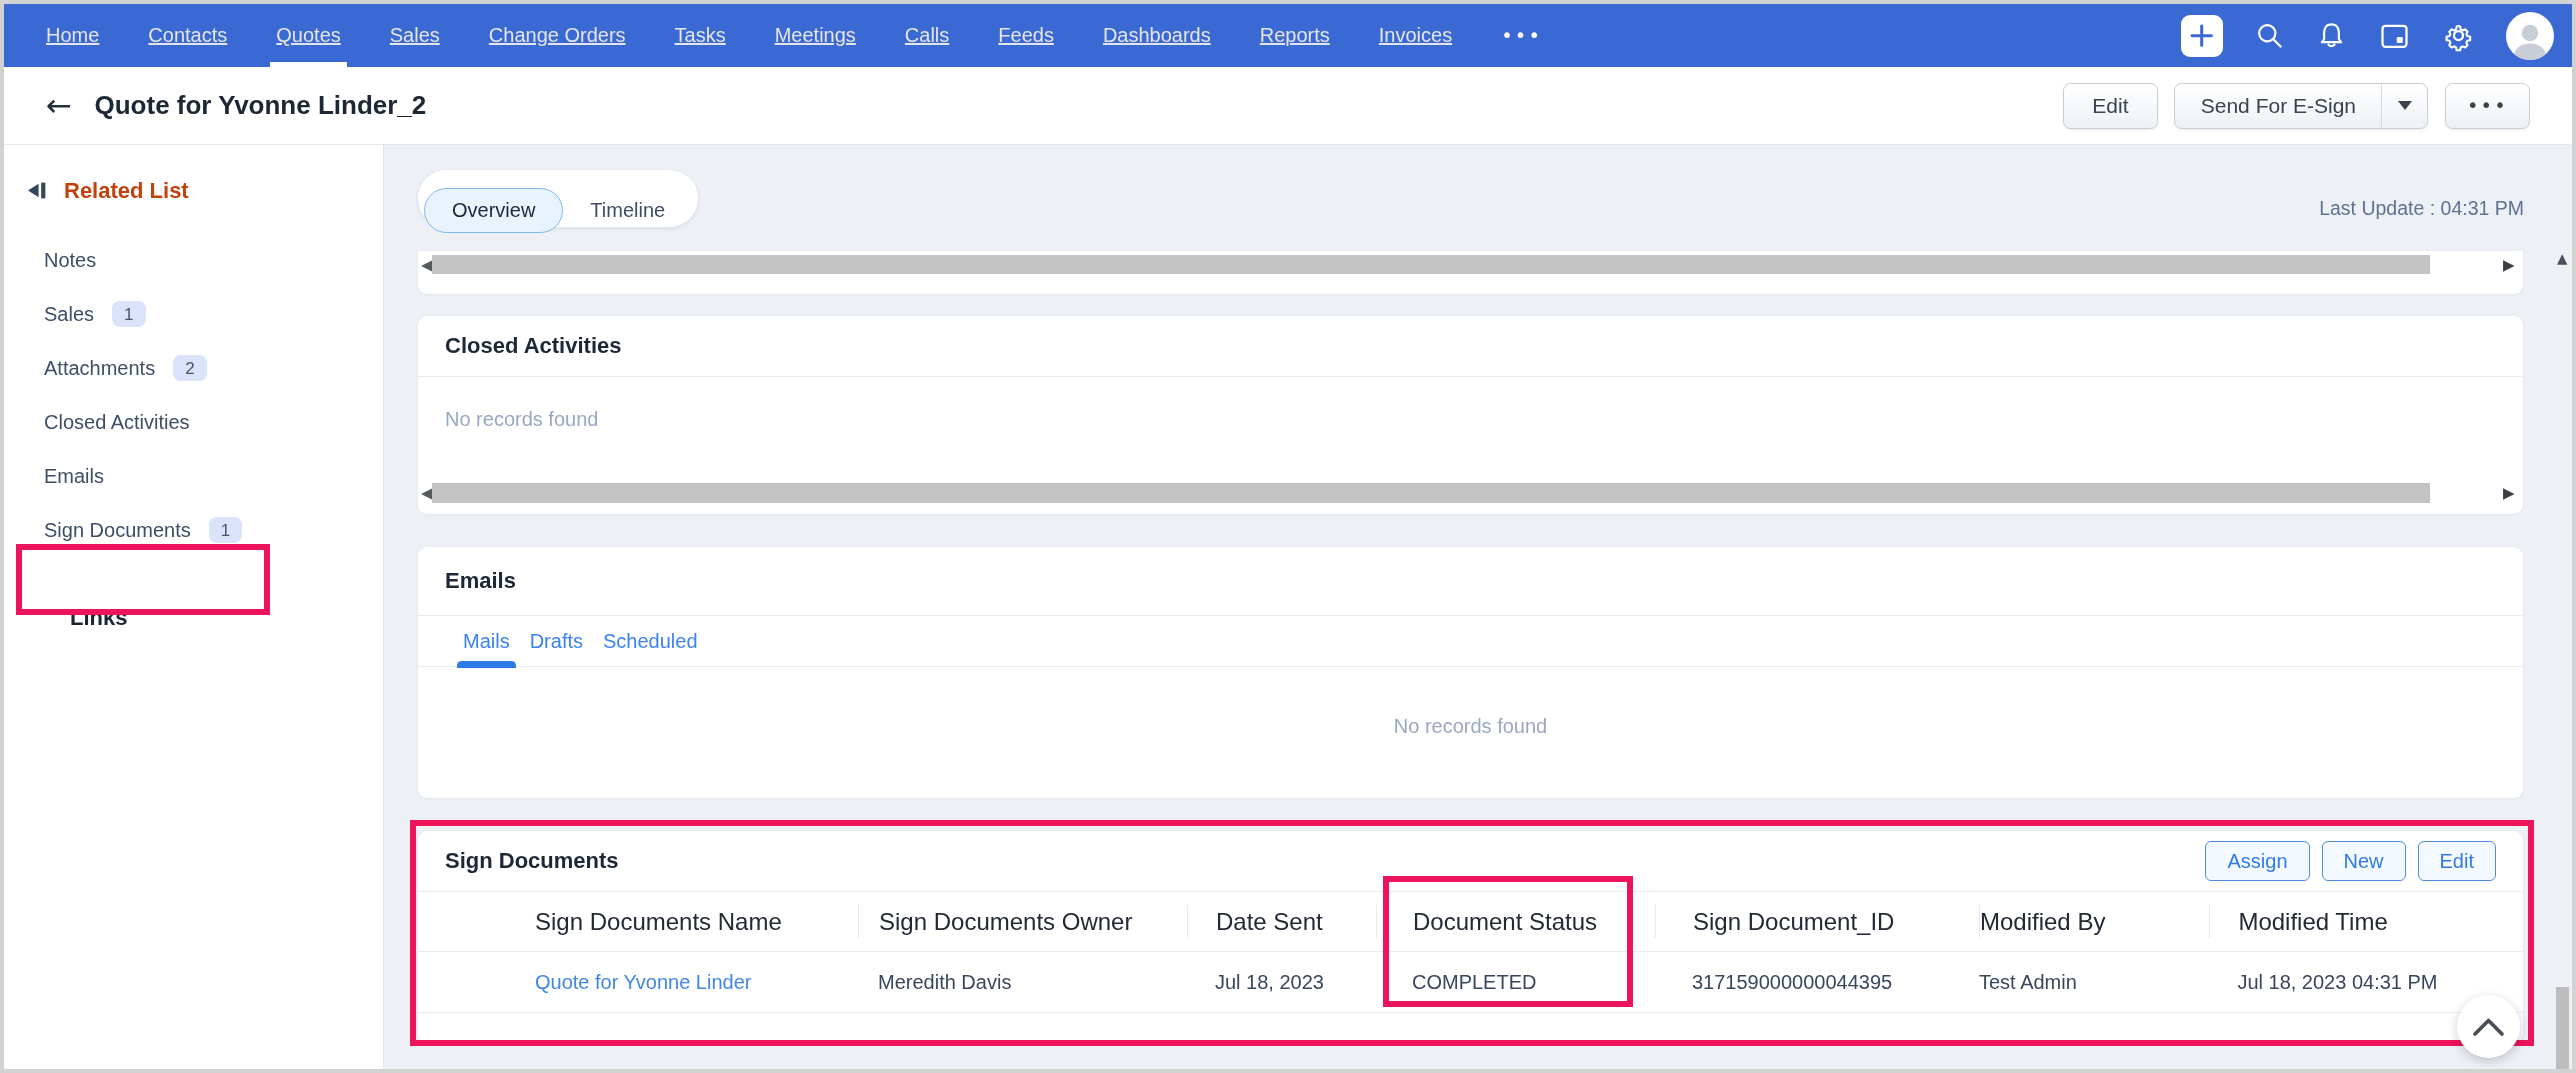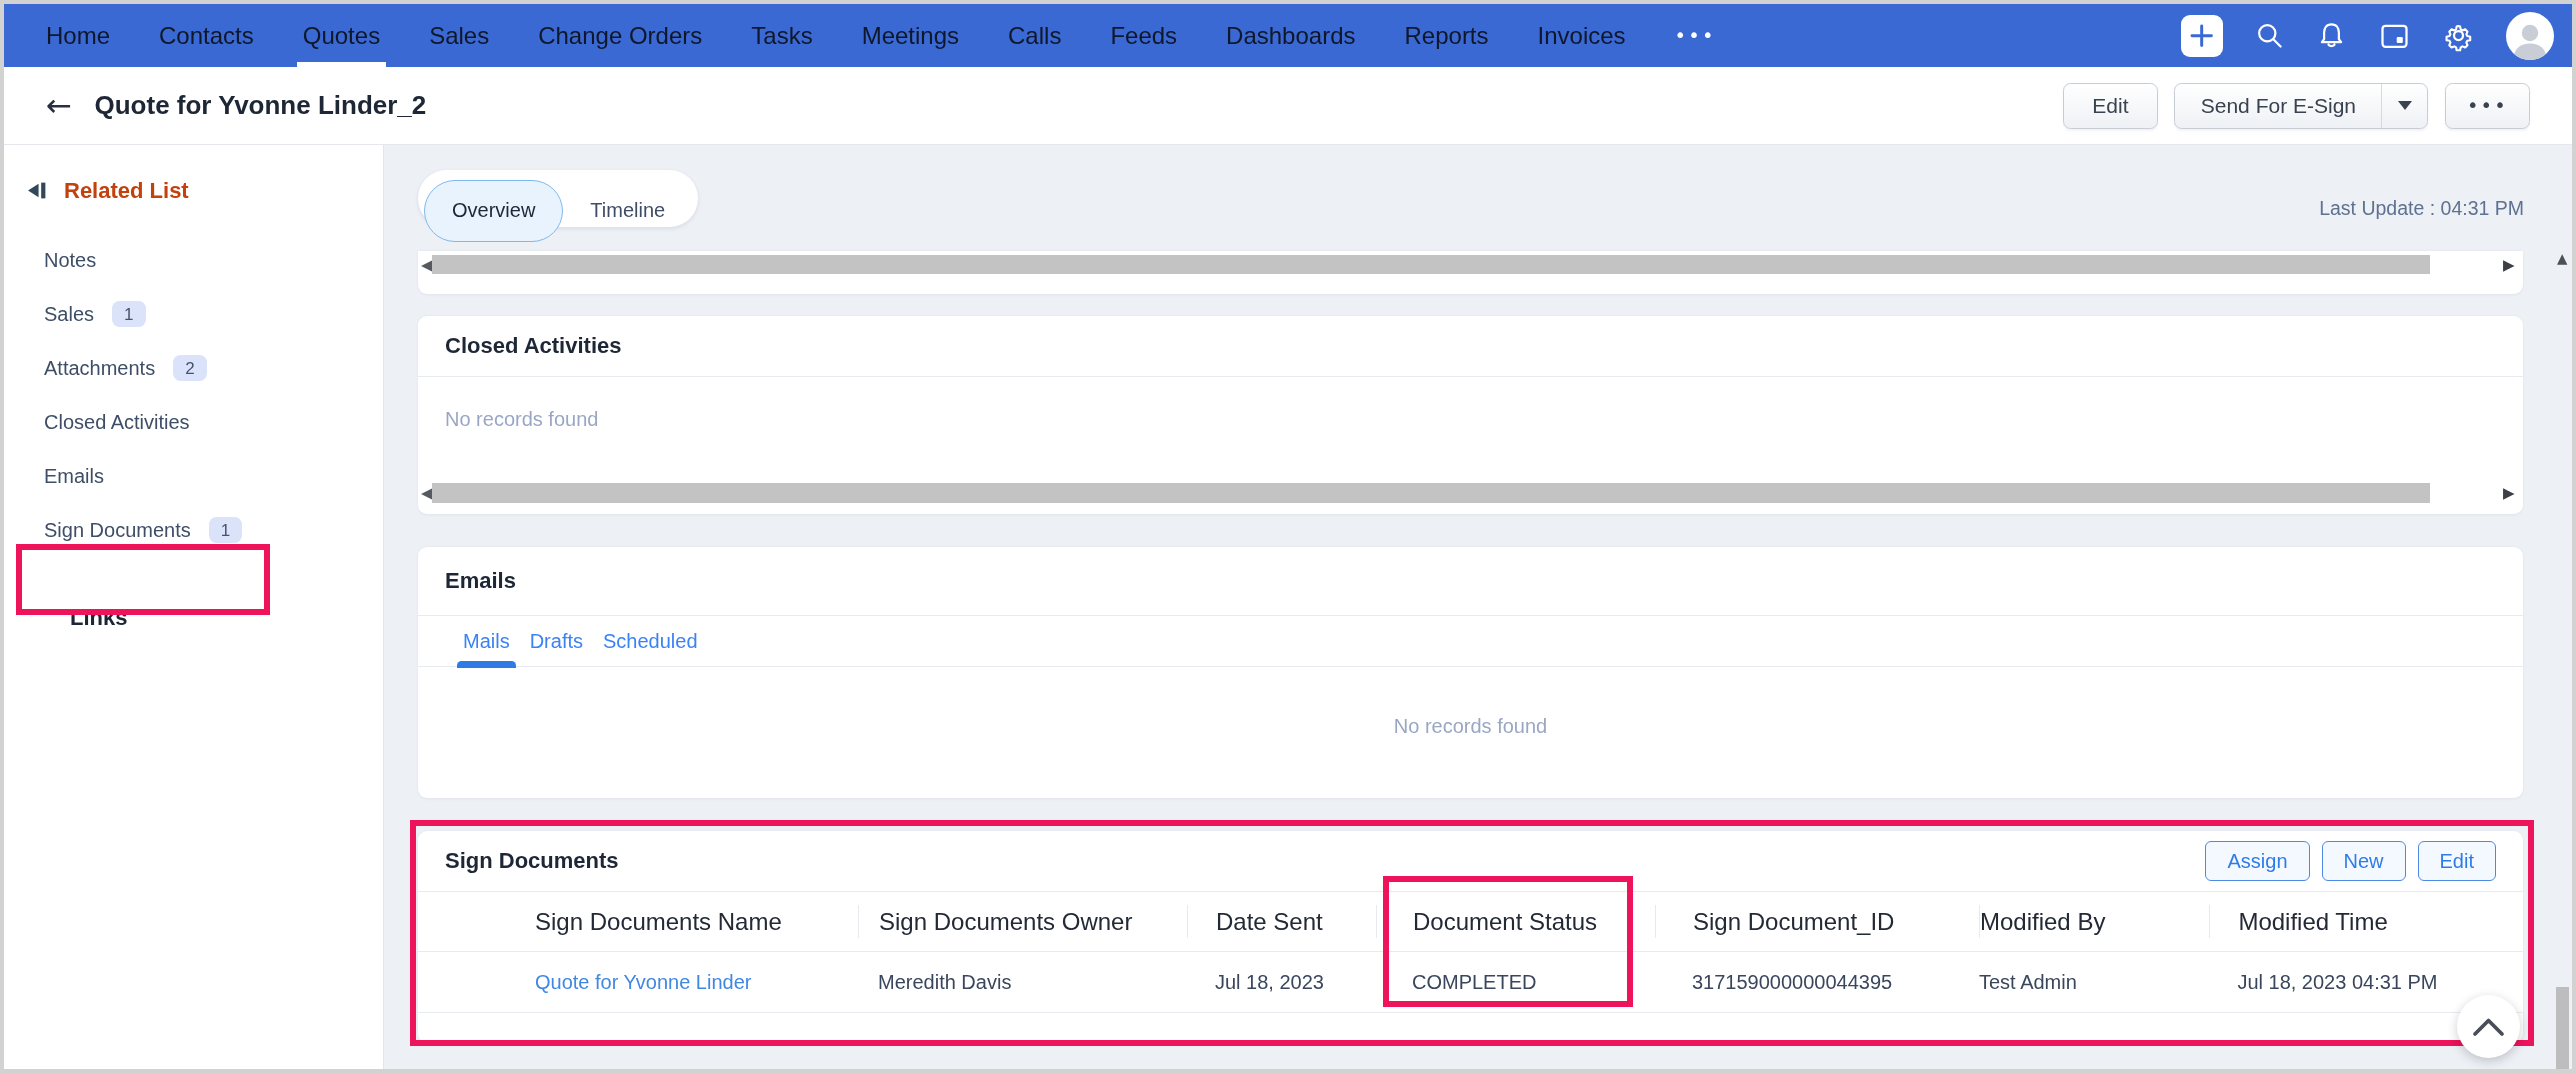--- a/index.html
+++ b/index.html
@@ -19,8 +19,8 @@
   }
   .nav-items{ display:flex; gap:49px; height:63px; align-items:stretch; }
   .nav-item{
-    position:relative; color:#0f172a; font-size:24px; display:flex; align-items:center;
-    white-space:nowrap; cursor:pointer;
+    position:relative; color:#e5e5e5; font-size:20px; display:flex; align-items:center;
+    white-space:nowrap; cursor:pointer;text-decoration:underline;
   }
   .nav-item.active::after{
     content:""; position:absolute; left:-6px; right:-6px; bottom:0; height:5.2px; background:#ffffff;

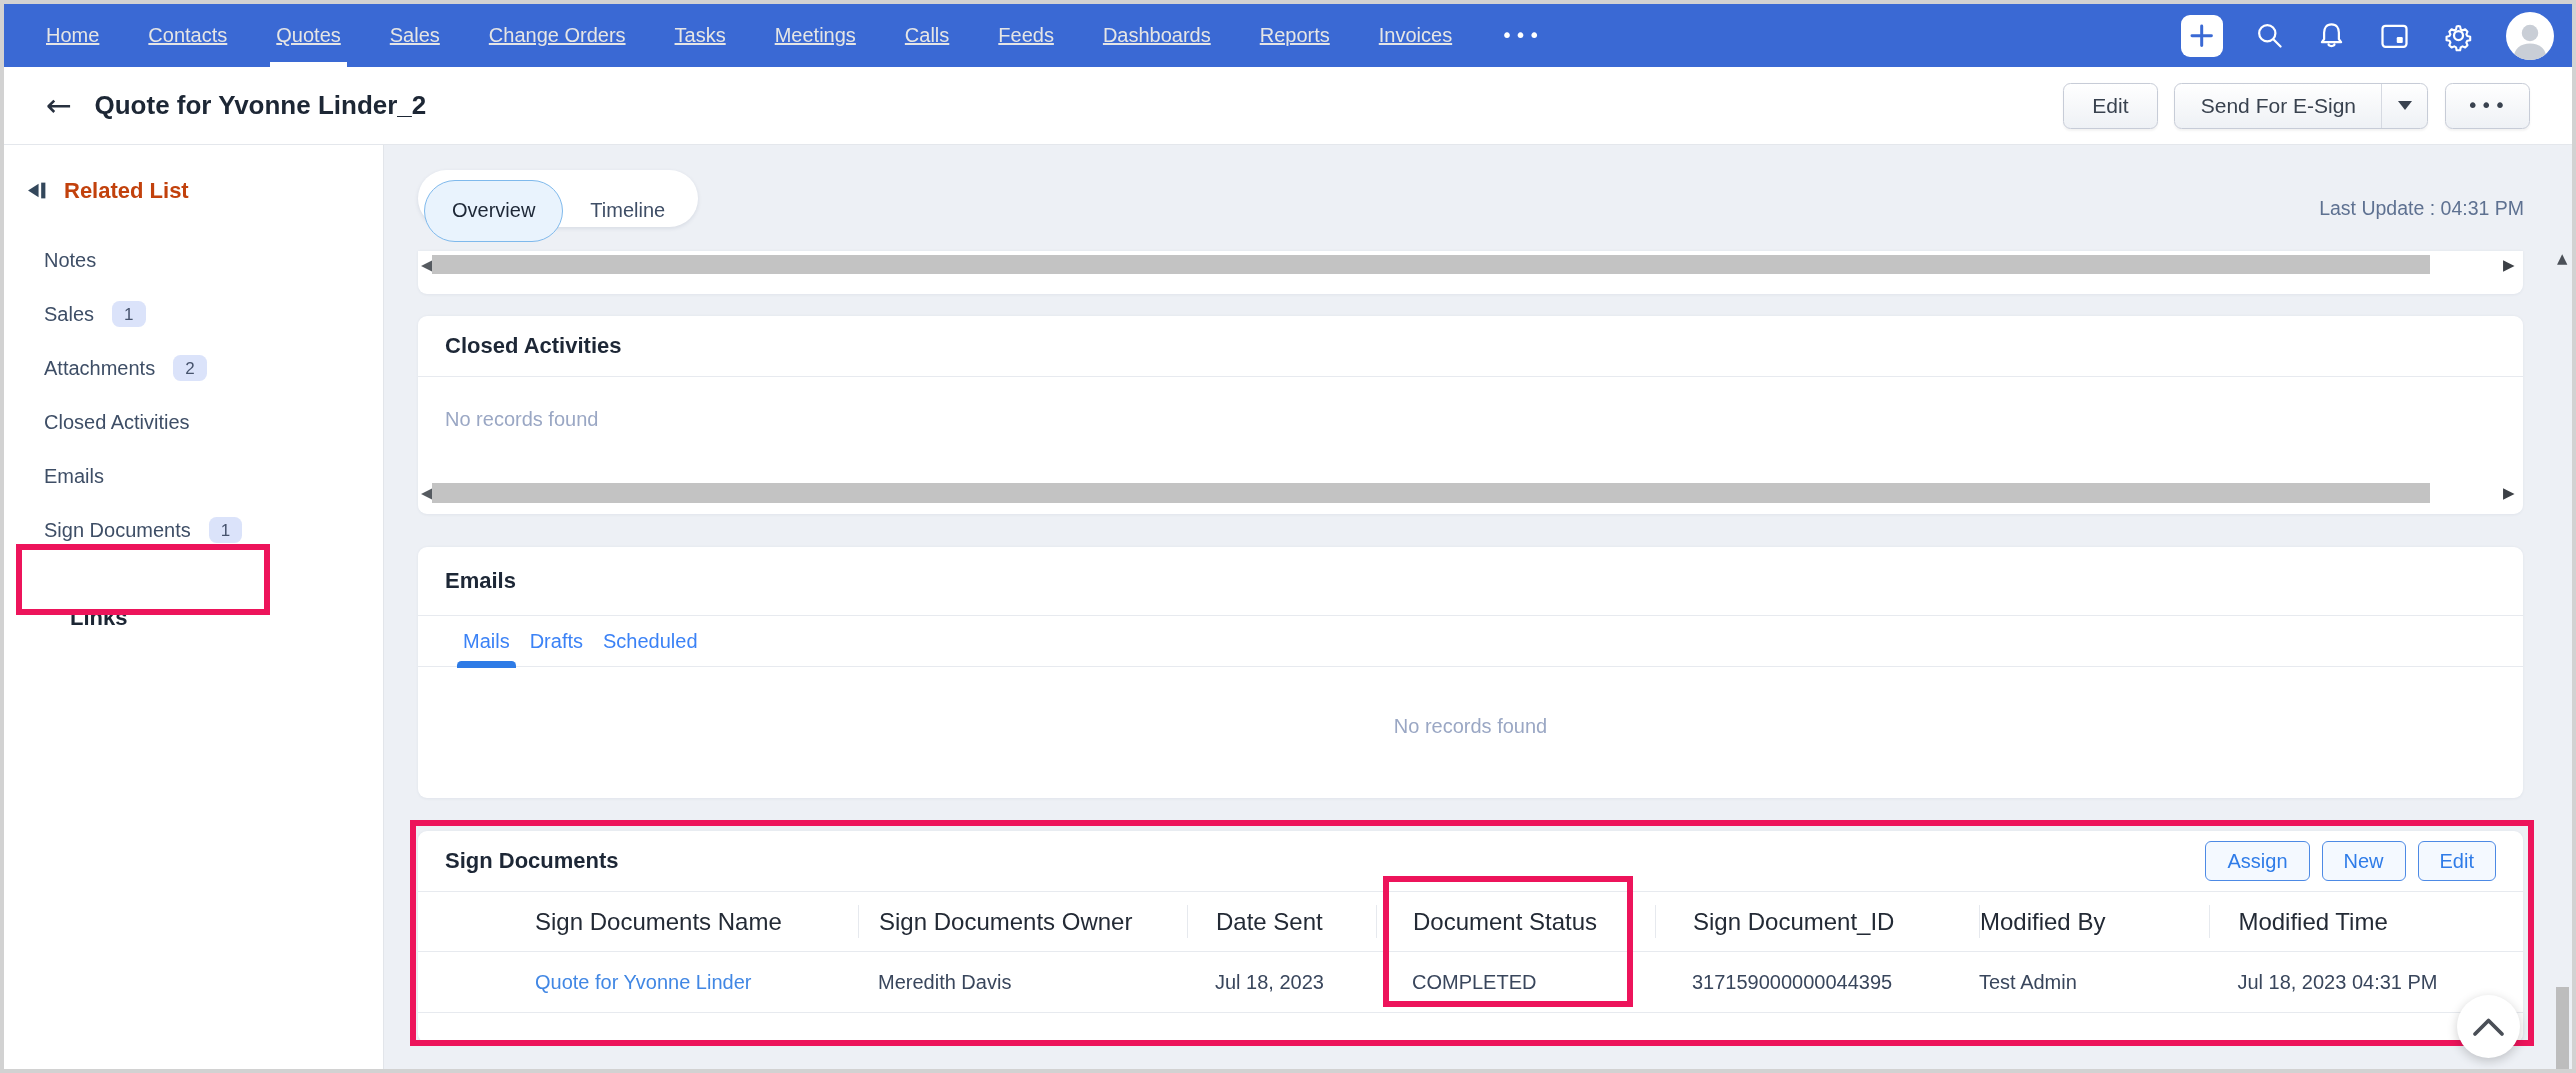--- a/index.html
+++ b/index.html
@@ -86,7 +86,7 @@
     border-radius:748px; display:inline-flex; align-items:center; padding:0 6px;
     box-shadow:0 1.5px 4.5px rgba(20,40,80,.10);
   }
-  .tab{ font-size:20px; display:flex; align-items:center; height:62px; padding:0 27px; cursor:pointer;margin-top:24px; }
+  .tab{ font-size:20px; display:flex; align-items:center; height:45px; padding:0 27px; cursor:pointer;margin-top:24px; }
   .tab.active{ background:#e9f3fd; border:1.5px solid #7fb9ec; border-radius:748px; color:#1d2736; }
   .tab.plain{ color:#3f4e66; }
   .last-update{ position:absolute; top:52px; right:48px; font-size:19.5px; color:#5e7191; }

